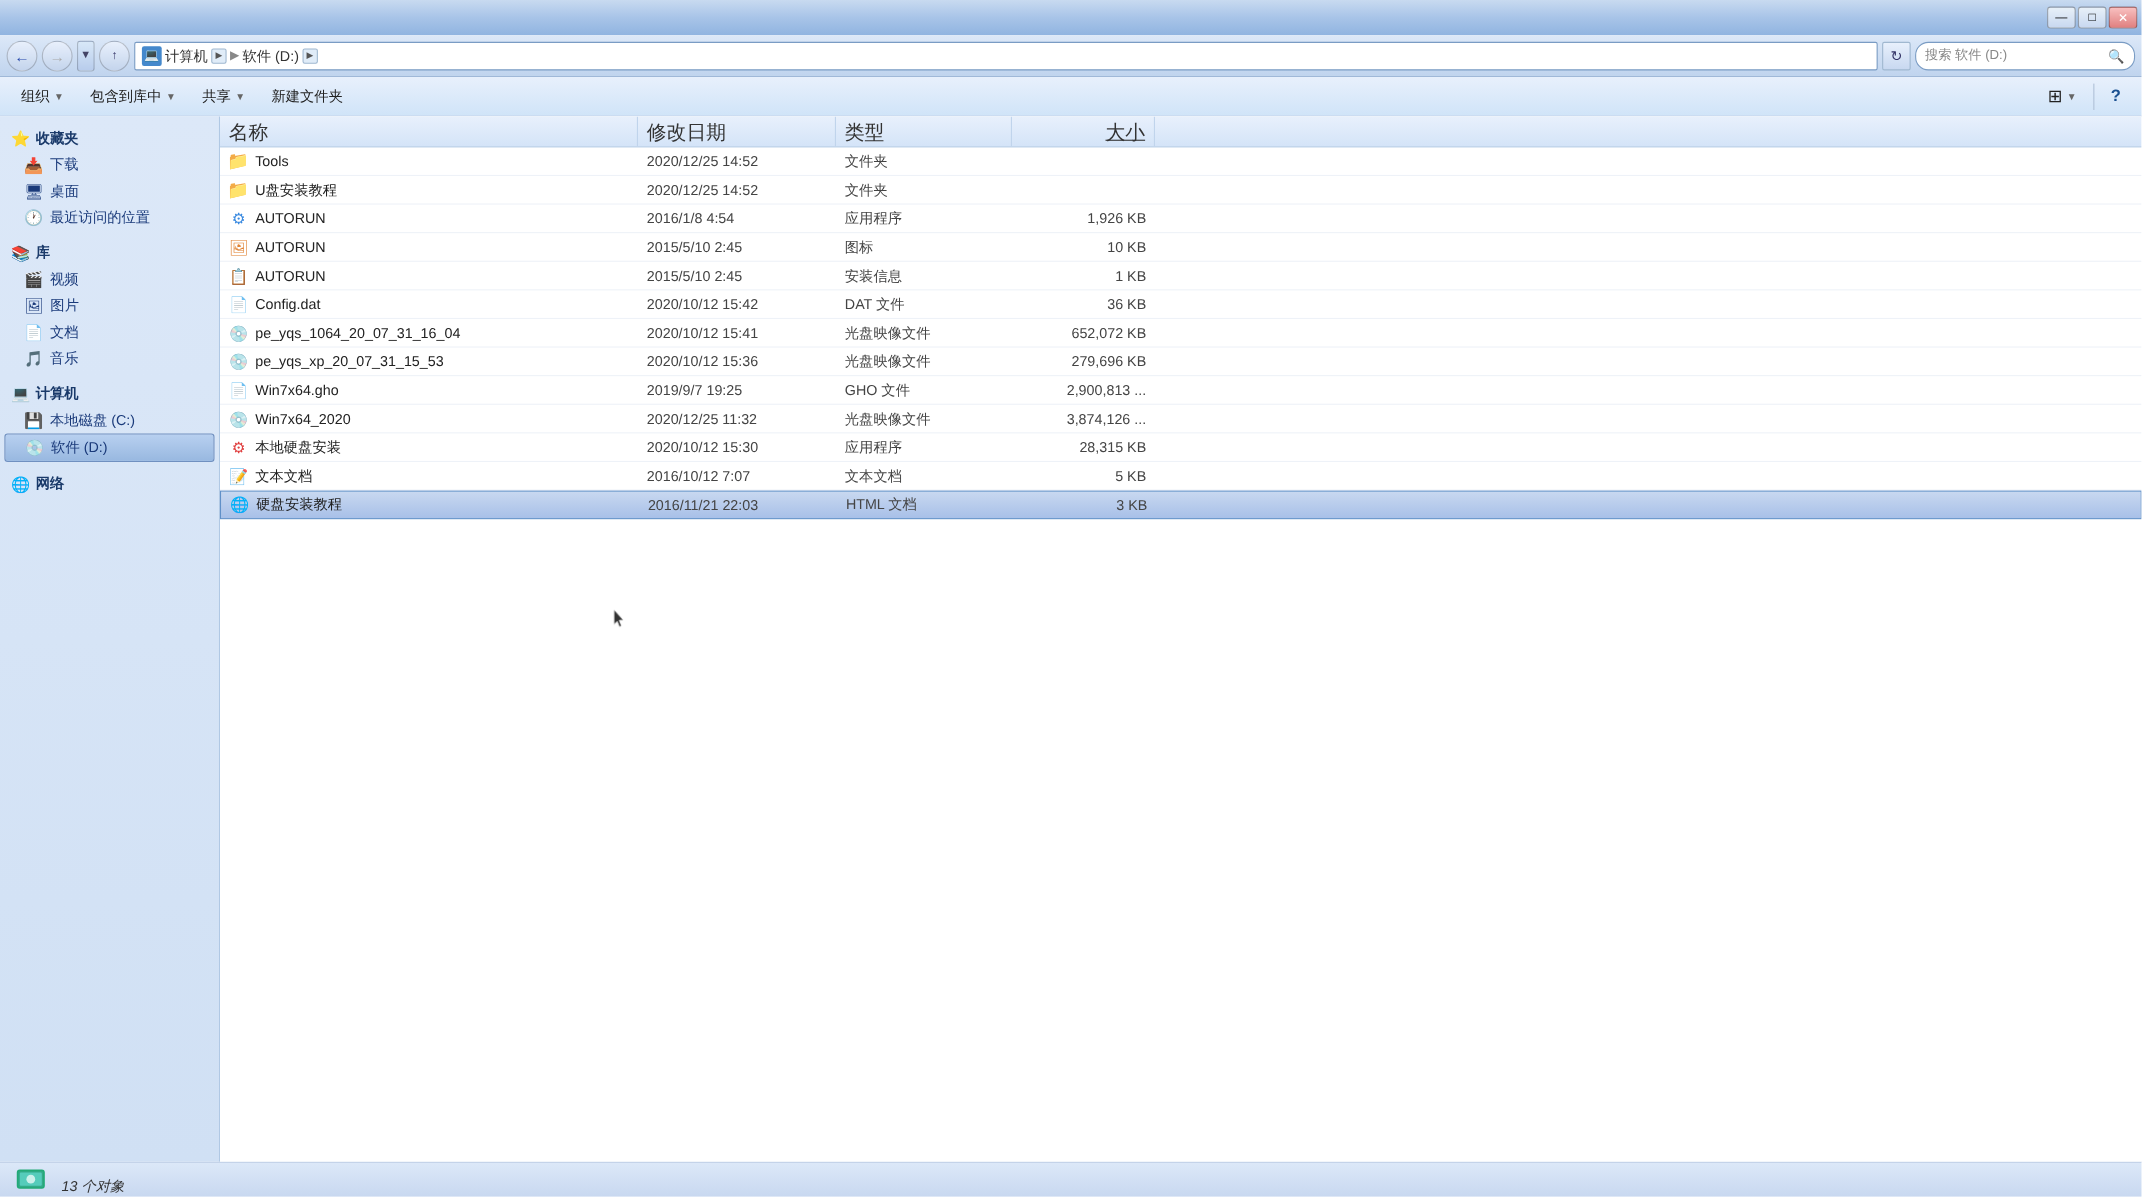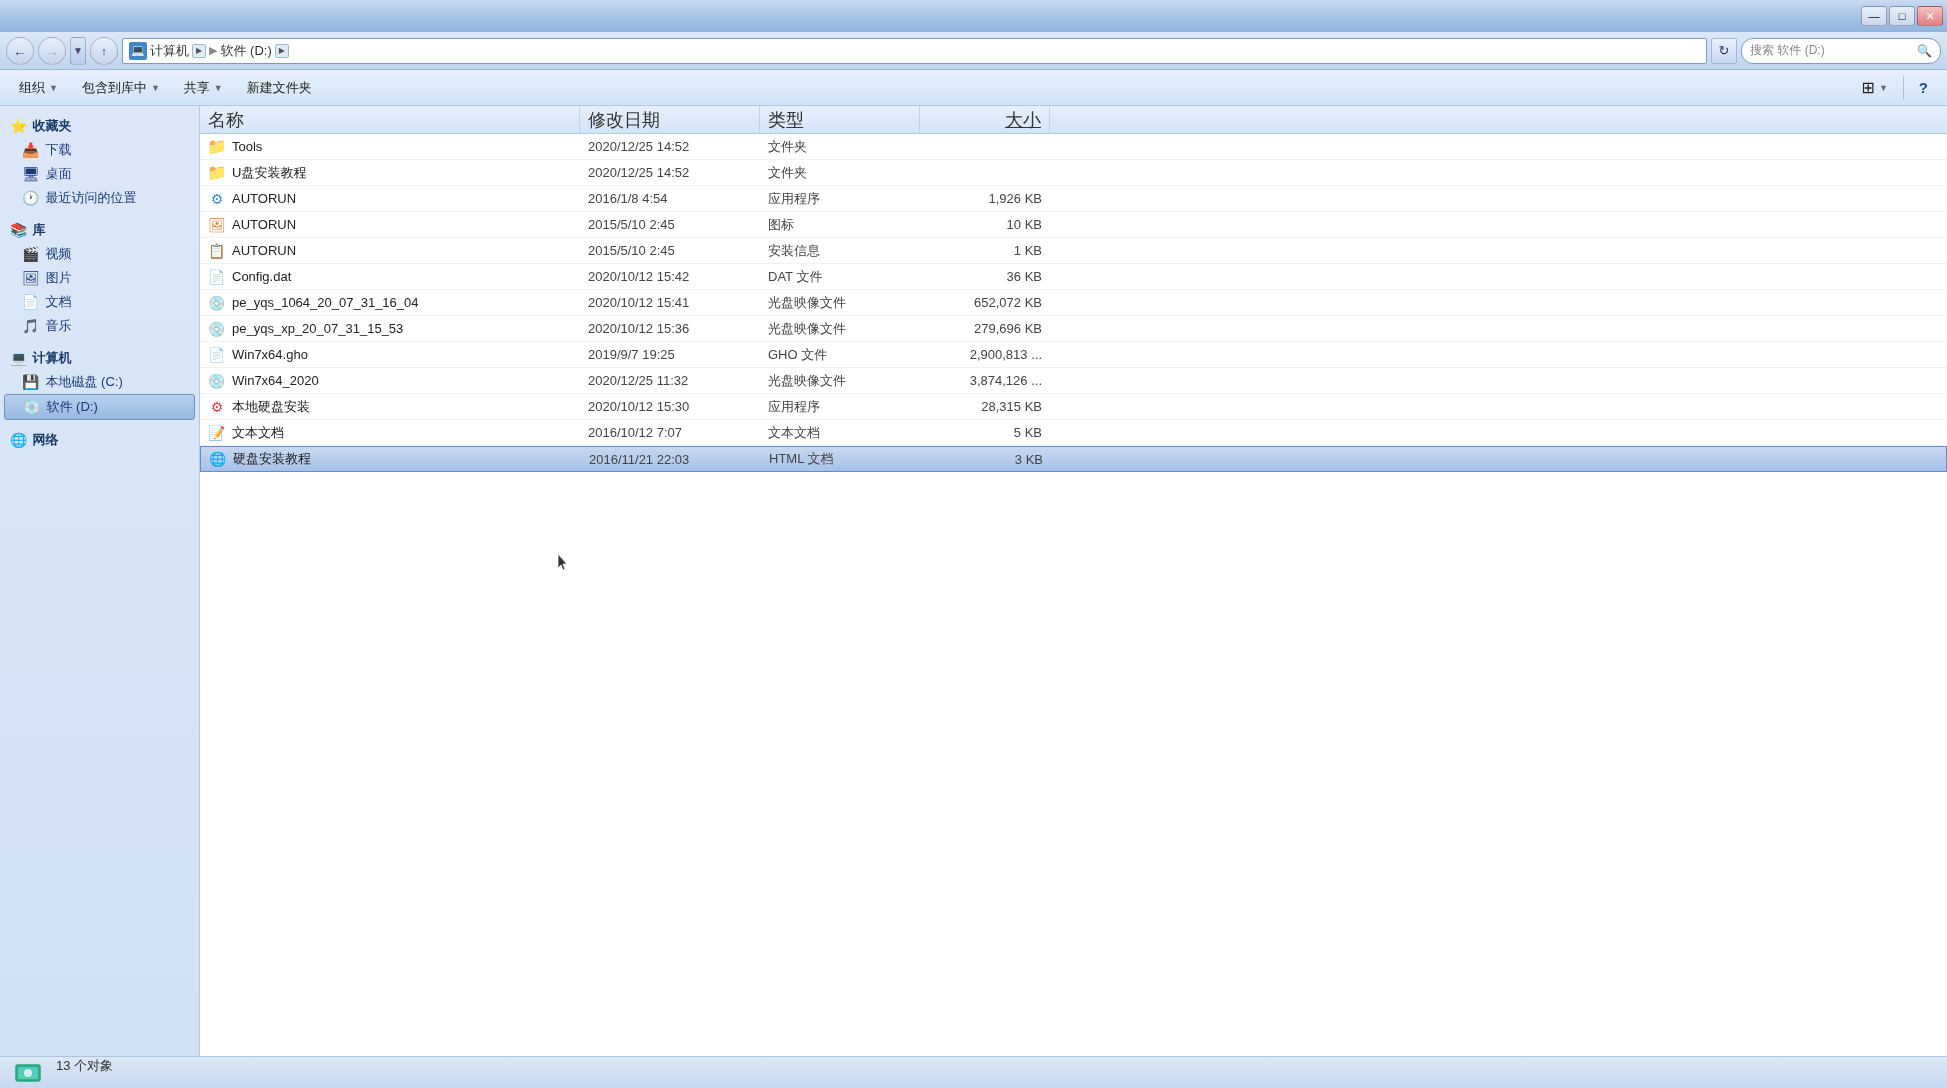--- a/index.html
+++ b/index.html
@@ -278,11 +278,12 @@
       background: linear-gradient(to bottom, #dce8f8, #c8d8f0);
       border-top: 1px solid #b0c4e0;
       display: flex;
-      align-items: flex-start;
+      align-items: flex-end;
       padding: 0 12px;
       gap: 12px;
       font-size: 13px;
       color: #333;
+      font-style: italic;
     }
     .status-icon {
       width: 32px;

